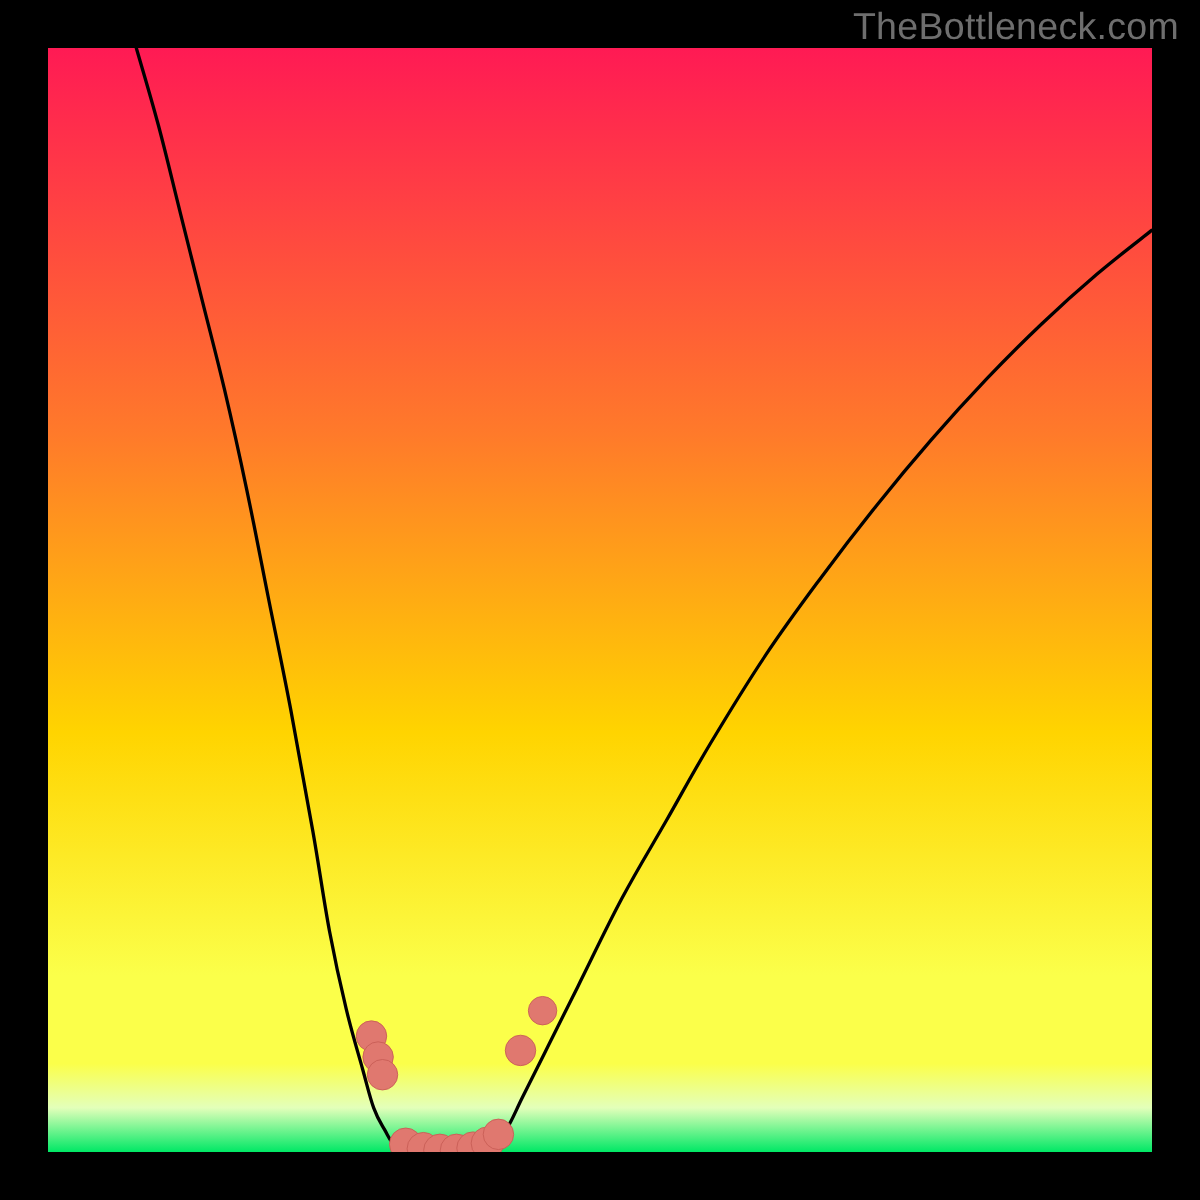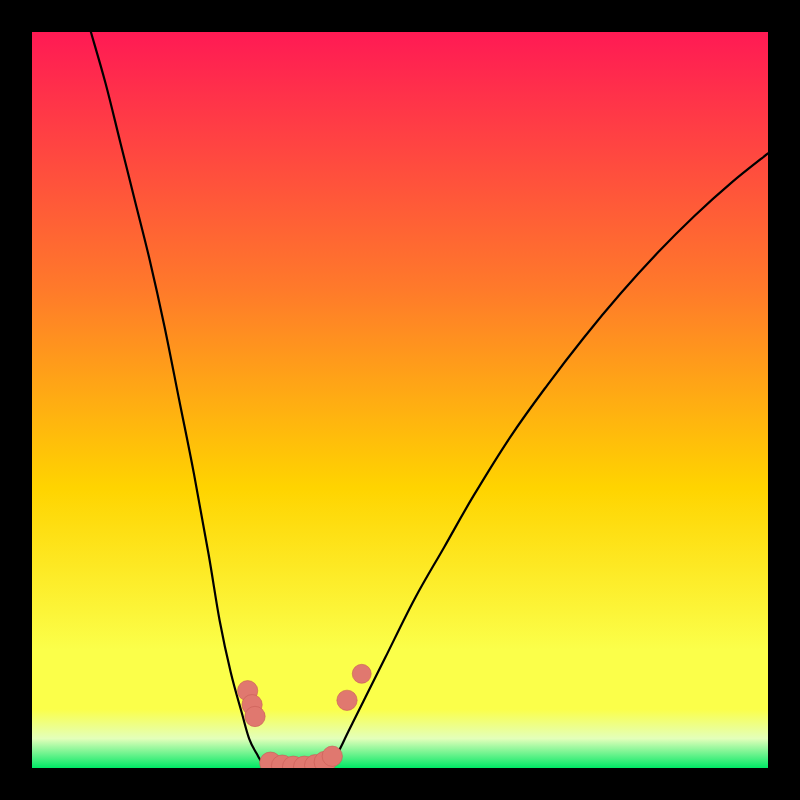--- a/index.html
+++ b/index.html
@@ -77,6 +77,7 @@
     </svg>
   </div>
 
+  <div class="watermark">TheBottleneck.com</div>
 </div>
 
 </body></html>

